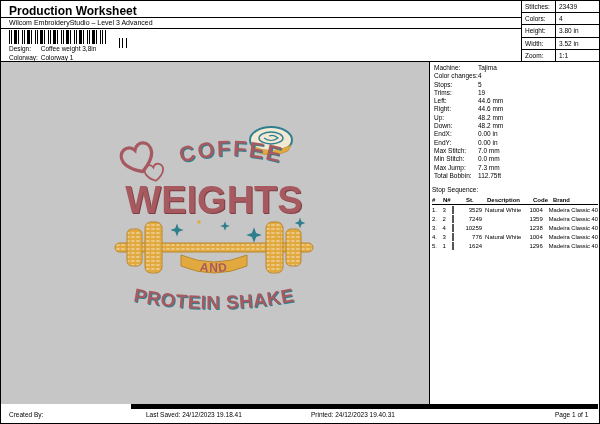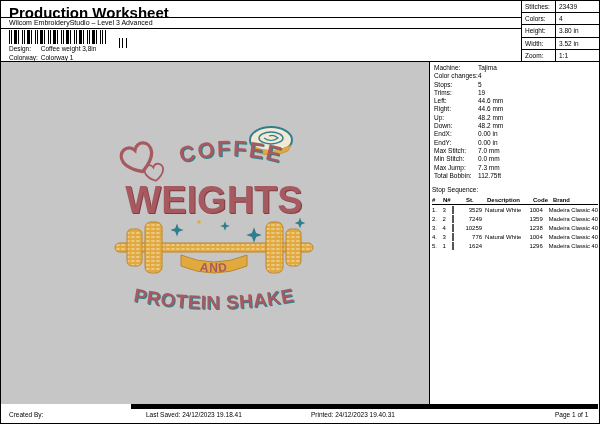--- a/index.html
+++ b/index.html
@@ -6,7 +6,7 @@
   html,body{background:#e8e8e8}
   body{font-family:"Liberation Sans",sans-serif;color:#000}
   .page{position:relative;width:600px;height:424px;background:#fff;border:1px solid #000;overflow:hidden}
-  .title{position:absolute;left:8px;top:3px;font-size:15px;font-weight:bold}
+  .title{position:absolute;left:8px;top:3px;font-size:12px;font-weight:bold}
   .subtitle{position:absolute;left:8px;top:18px;font-size:7px}
   .hline{position:absolute;left:0;height:0;border-top:1px solid #000}
   .barcode{position:absolute;left:8px;top:29px;width:97px;height:14px;

